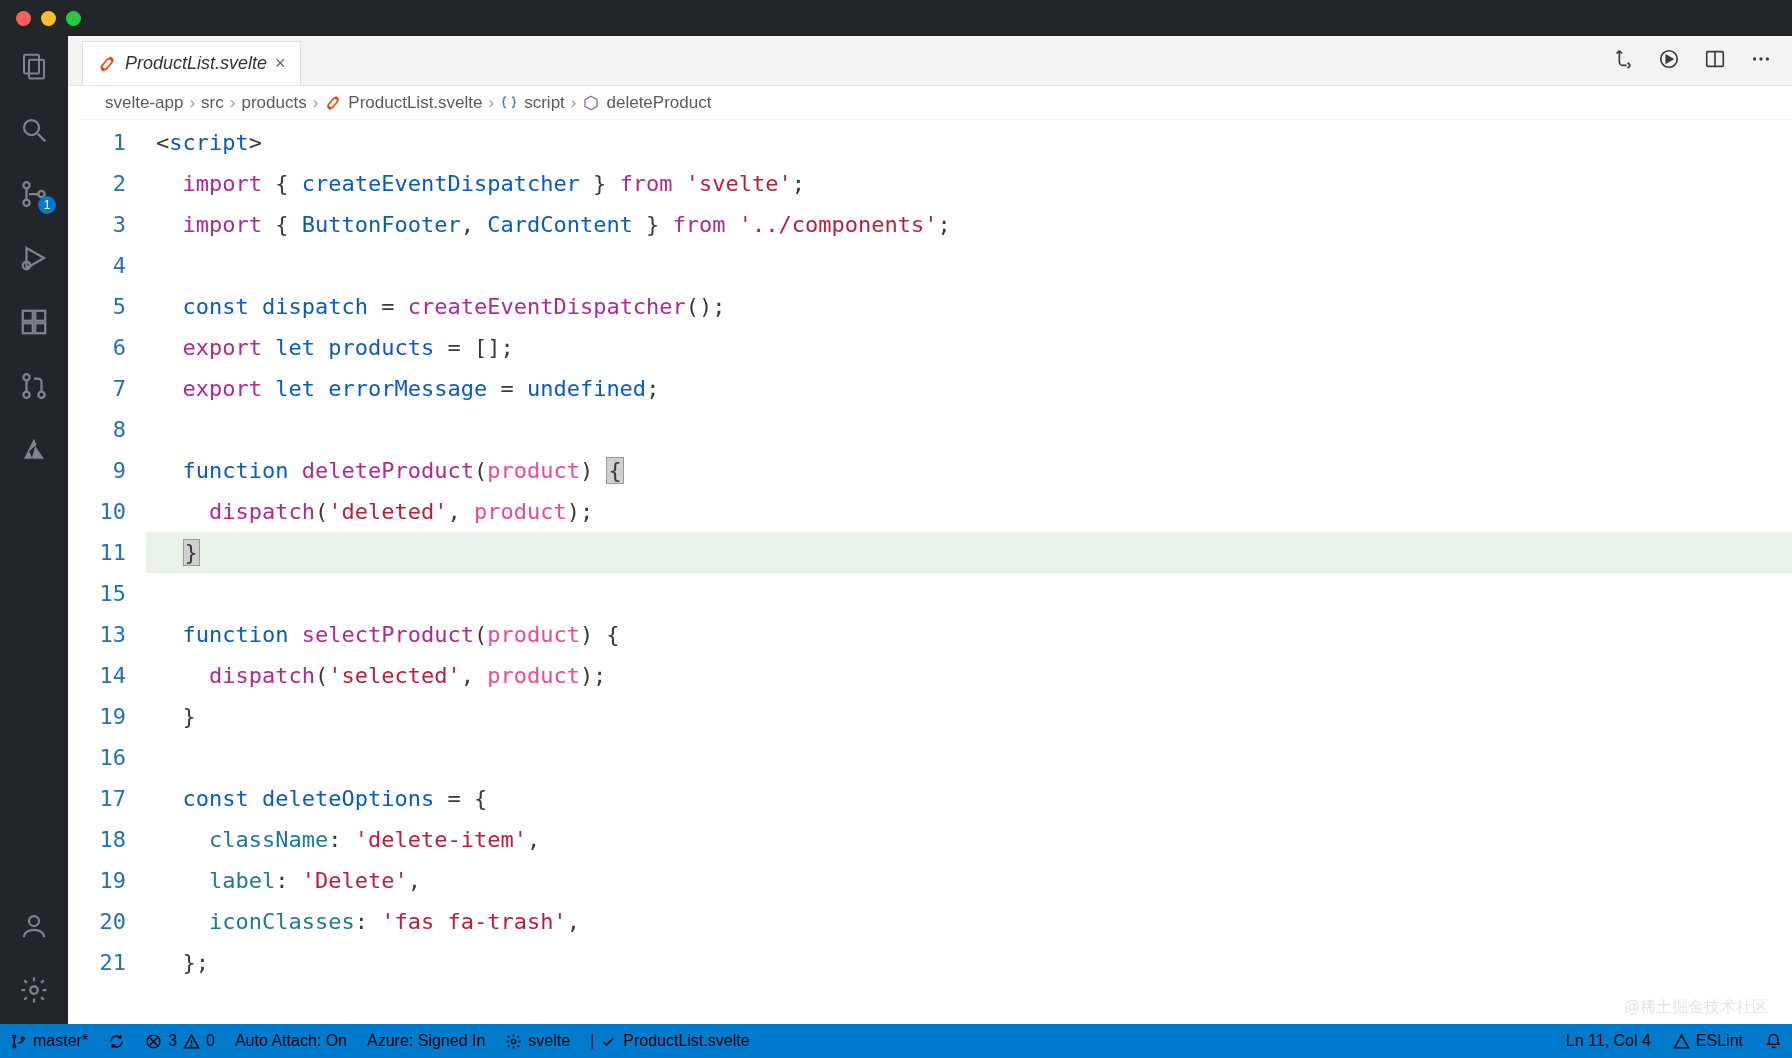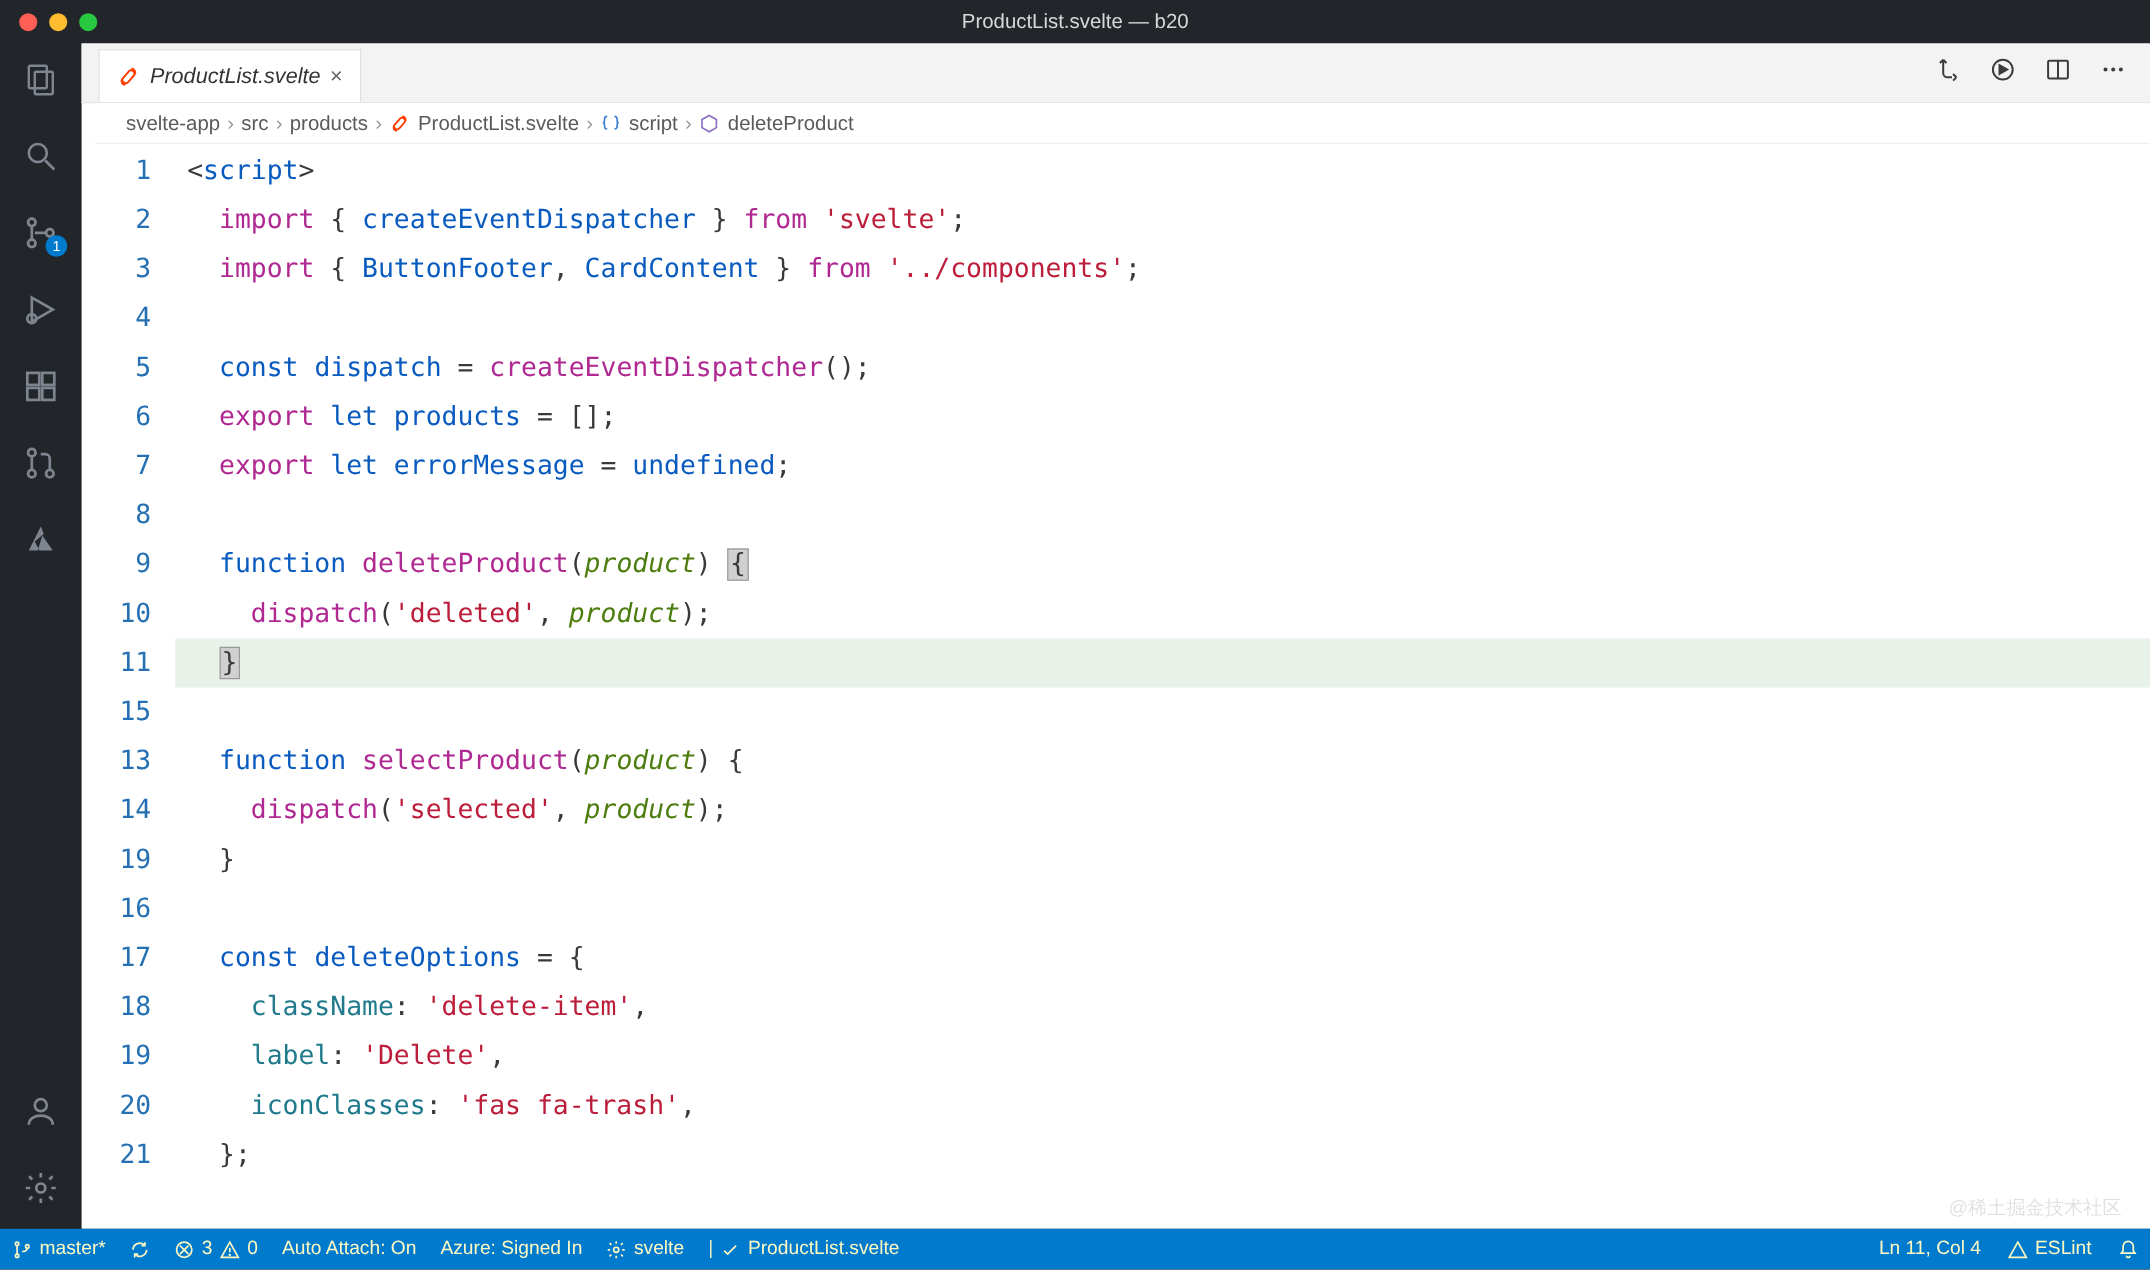--- a/index.html
+++ b/index.html
@@ -238,7 +238,6 @@
     <div class="traffic-light tl-yellow"></div>
     <div class="traffic-light tl-green"></div>
   </div>
-  <div class="title-text">ProductList.svelte — b20</div>
 </div>
 
 <div class="main-row">

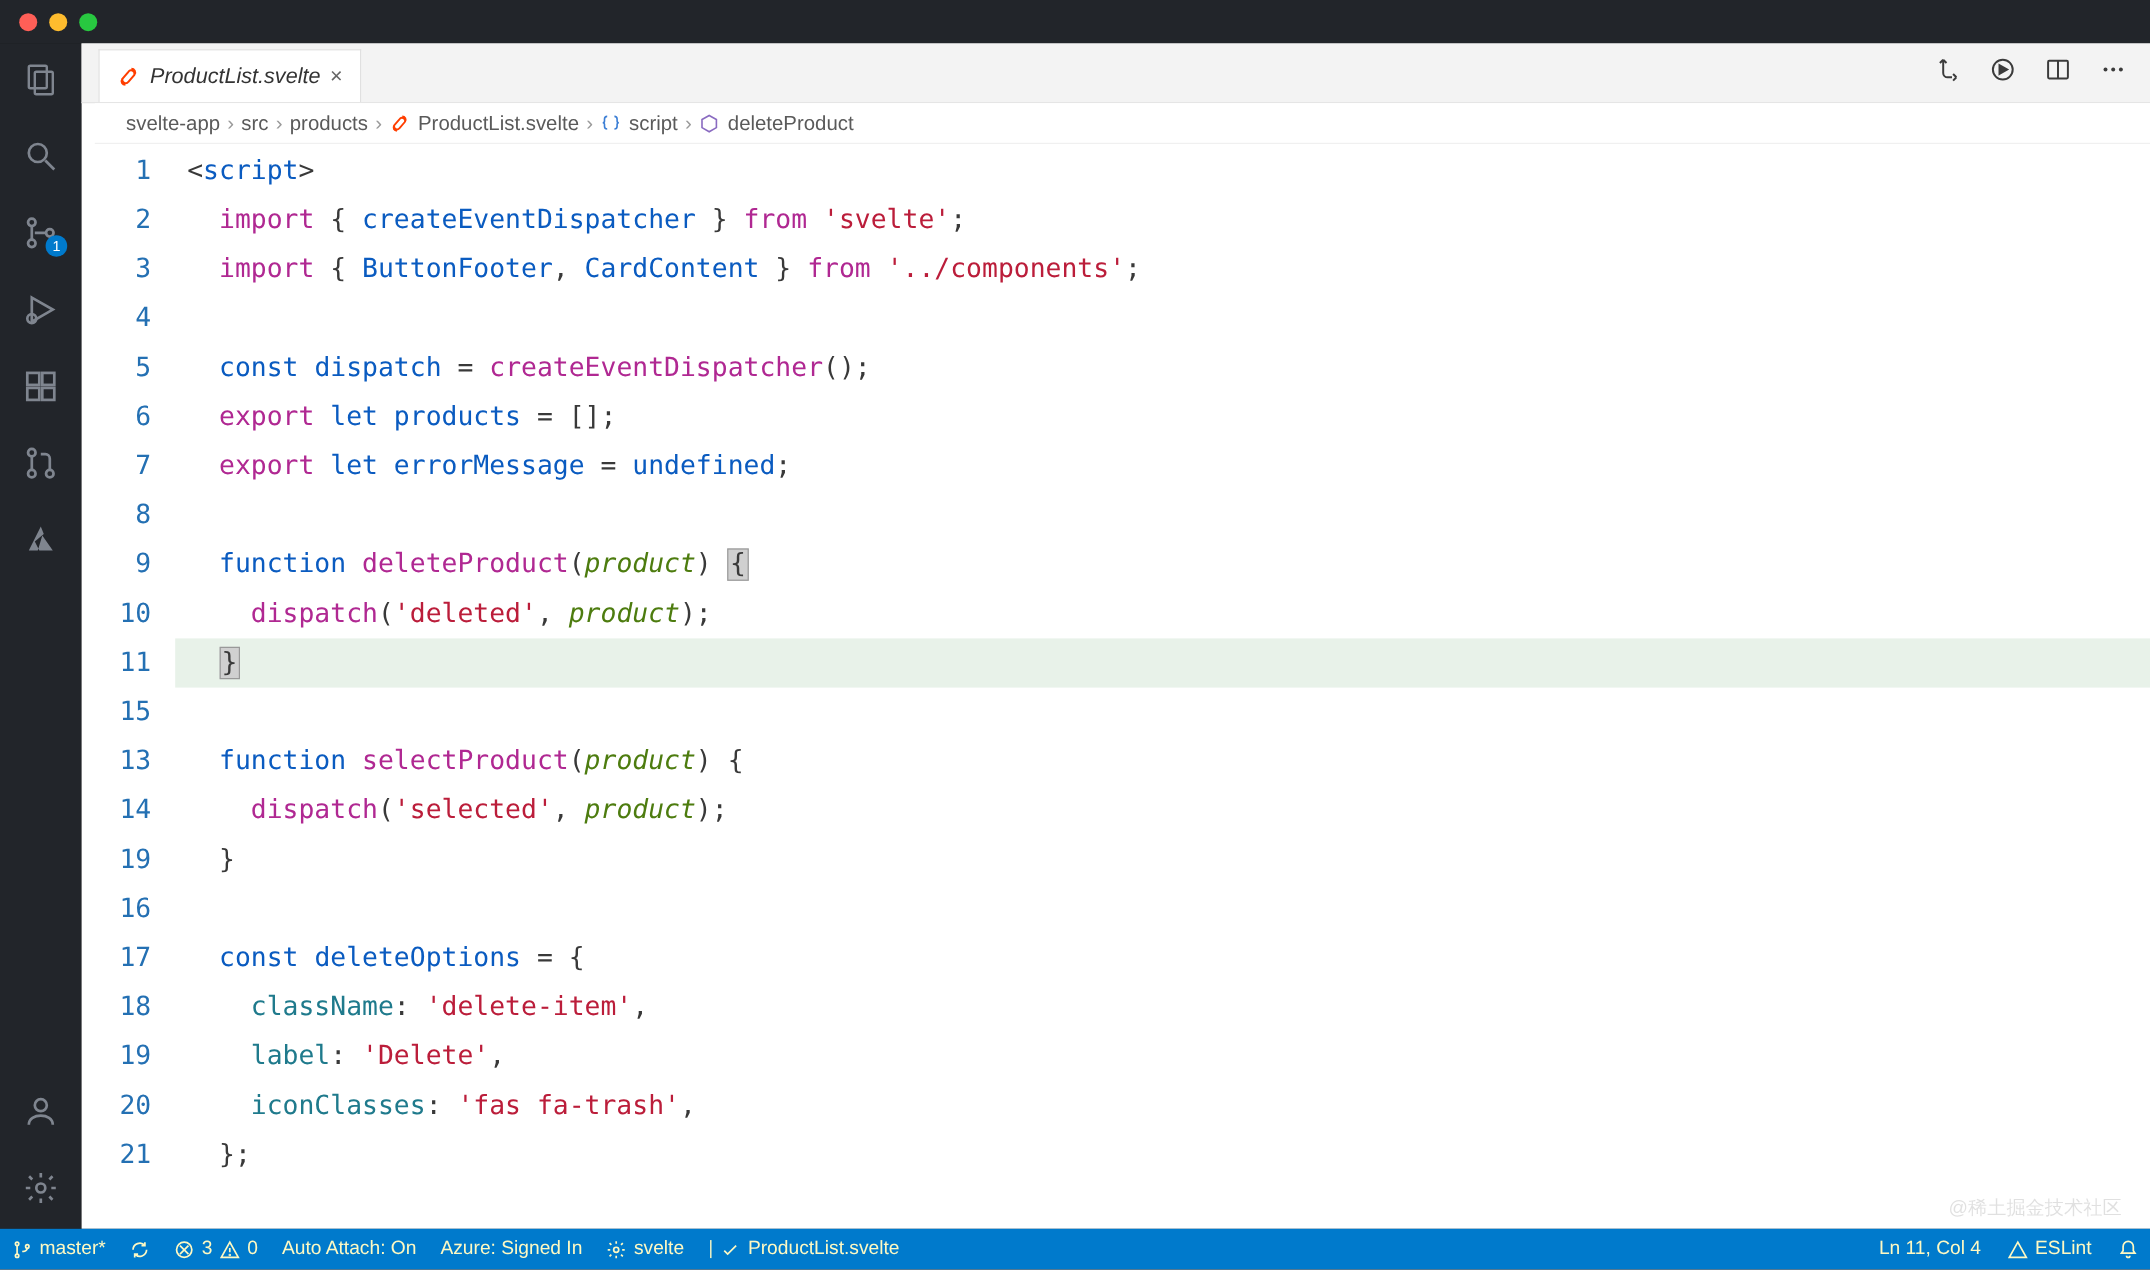--- a/index.html
+++ b/index.html
@@ -188,7 +188,7 @@
 .t-punct { color: #393939; } 
 .t-blue { color: #0a5bc0; }
 .t-str { color: #bb1d3a; }
-.t-param { color: #4d7c0f; font-style: italic; }
+.t-param { color: #ec4899; }
 .t-name { color: #b02892; }
 .t-var { color: #0a5bc0; }
 .t-export { color: #b02892; }

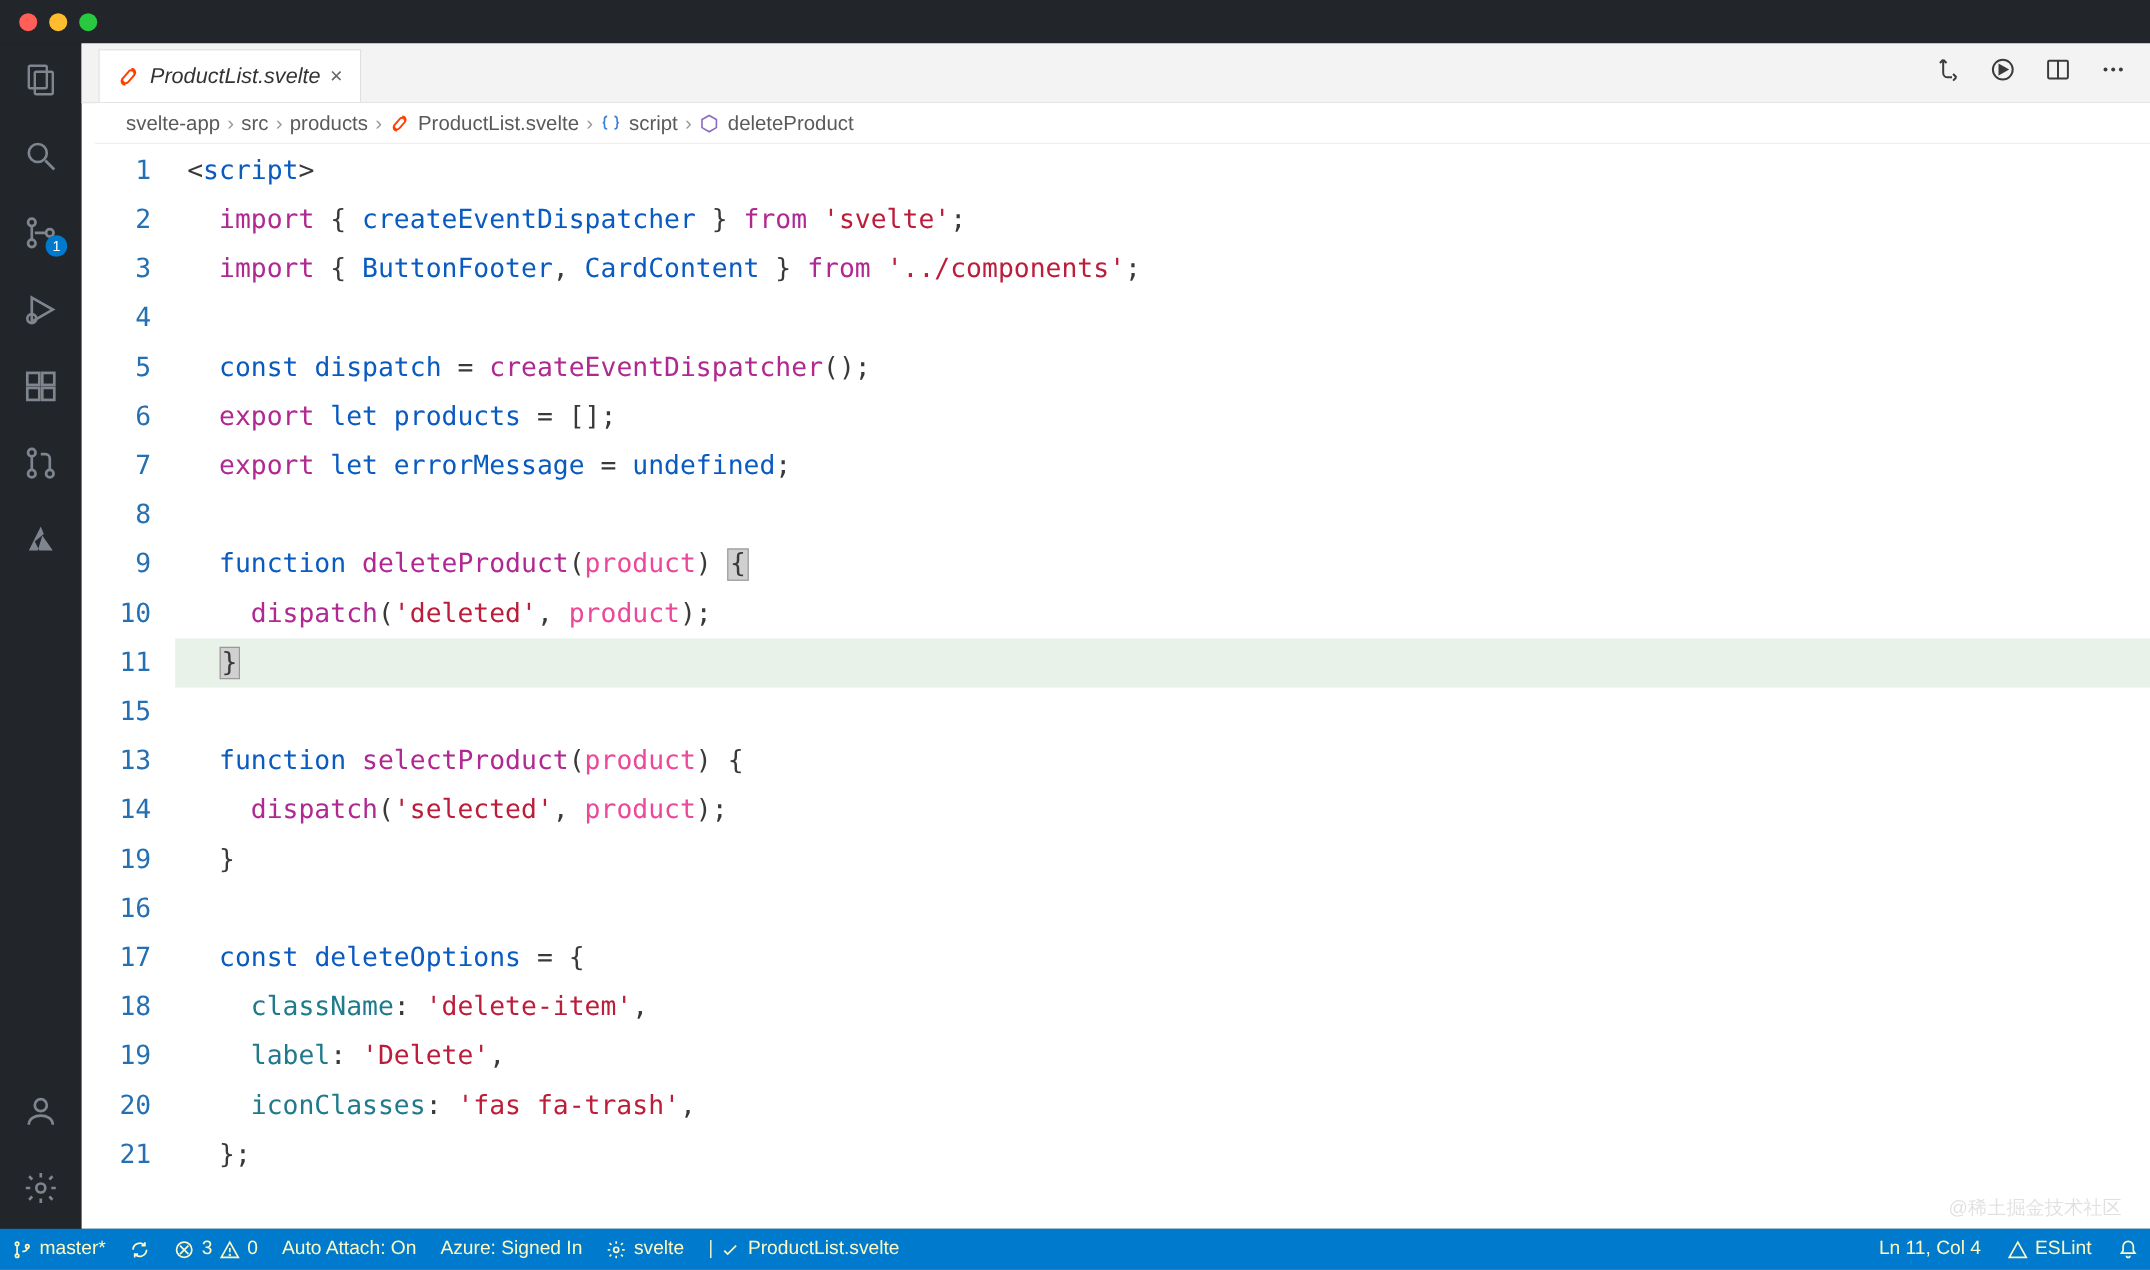--- a/index.html
+++ b/index.html
@@ -200,7 +200,7 @@
 .statusbar {
   height: 34px;
   background: #007acc;
-  color: #fef9c3;
+  color: #000000;
   display: flex;
   align-items: center;
   font-size: 16px;

